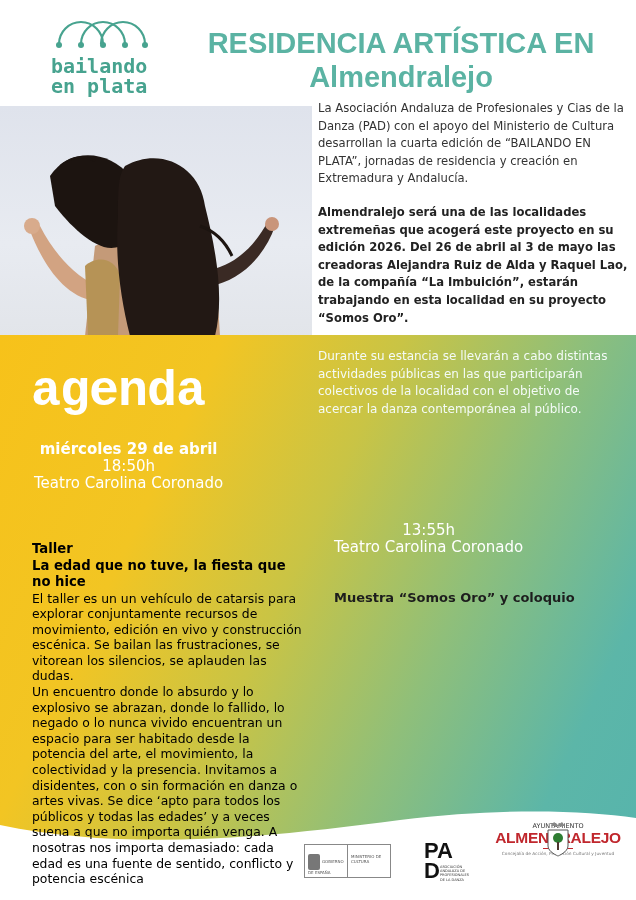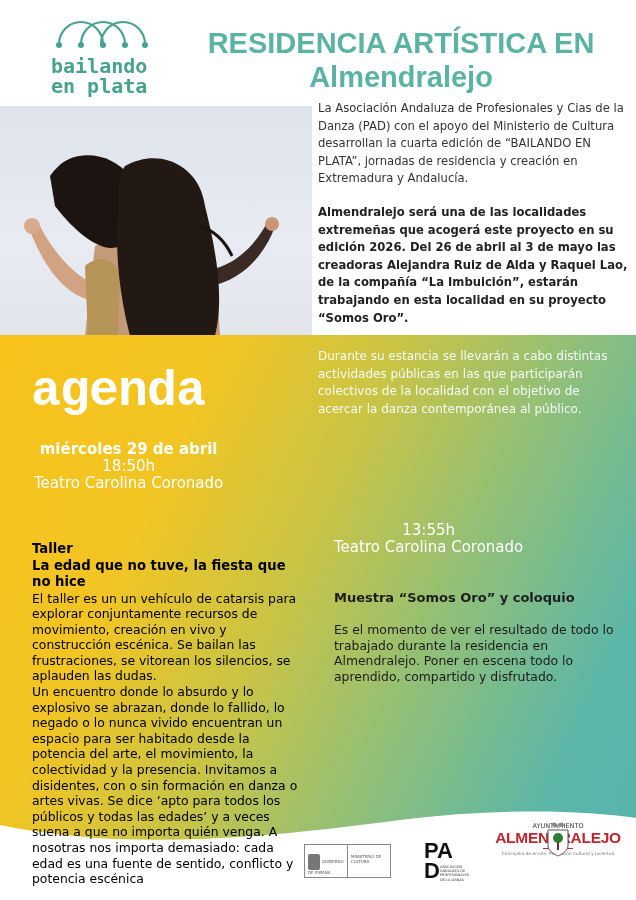--- a/index.html
+++ b/index.html
@@ -160,7 +160,7 @@
 <div class="abs taller">
   <div class="h">Taller</div>
   <div class="h">La edad que no tuve, la fiesta que no hice</div>
-  <p>El taller es un un vehículo de catarsis para explorar conjuntamente recursos de movimiento, creación en vivo y construcción escénica. Se bailan las frustraciones, se vitorean los silencios, se aplauden las dudas.</p>
+  <p>El taller es un un vehículo de catarsis para explorar conjuntamente recursos de movimiento, edición en vivo y construcción escénica. Se bailan las frustraciones, se vitorean los silencios, se aplauden las dudas.</p>
   <p>Un encuentro donde lo absurdo y lo explosivo se abrazan, donde lo fallido, lo negado o lo nunca vivido encuentran un espacio para ser habitado desde la potencia del arte, el movimiento, la colectividad y la presencia. Invitamos a disidentes, con o sin formación en danza o artes vivas. Se dice ‘apto para todos los públicos y todas las edades’ y a veces suena a que no importa quién venga. A nosotras nos importa demasiado: cada edad es una fuente de sentido, conflicto y potencia escénica</p>
 </div>
 

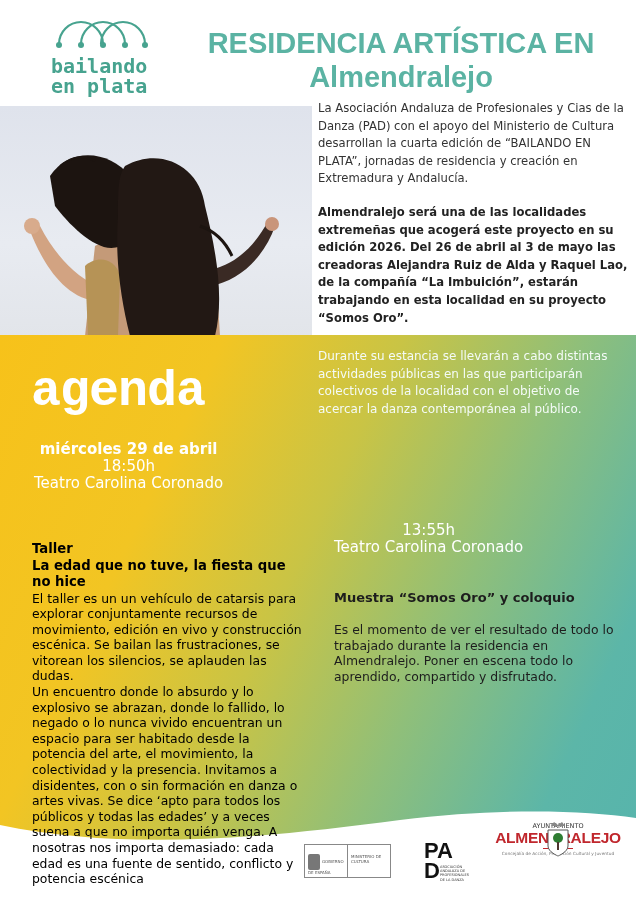--- a/index.html
+++ b/index.html
@@ -172,7 +172,6 @@
 <div class="abs muestra-title">Muestra “Somos Oro” y coloquio</div>
 
 <div class="abs muestra-text">
-  <p>Es el momento de ver el resultado de todo lo trabajado durante la residencia en Almendralejo. Poner en escena todo lo aprendido, compartido y disfrutado.</p>
 </div>
 
 <div class="abs gob">

